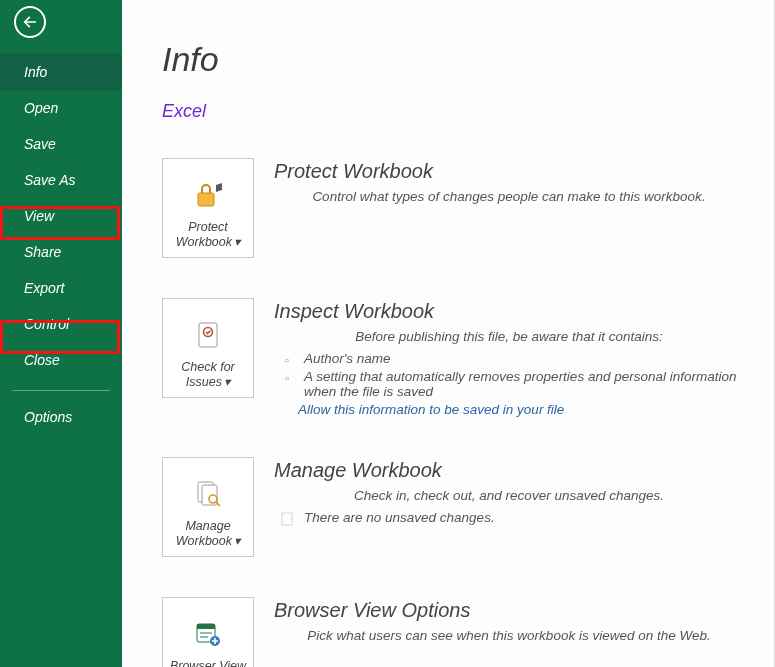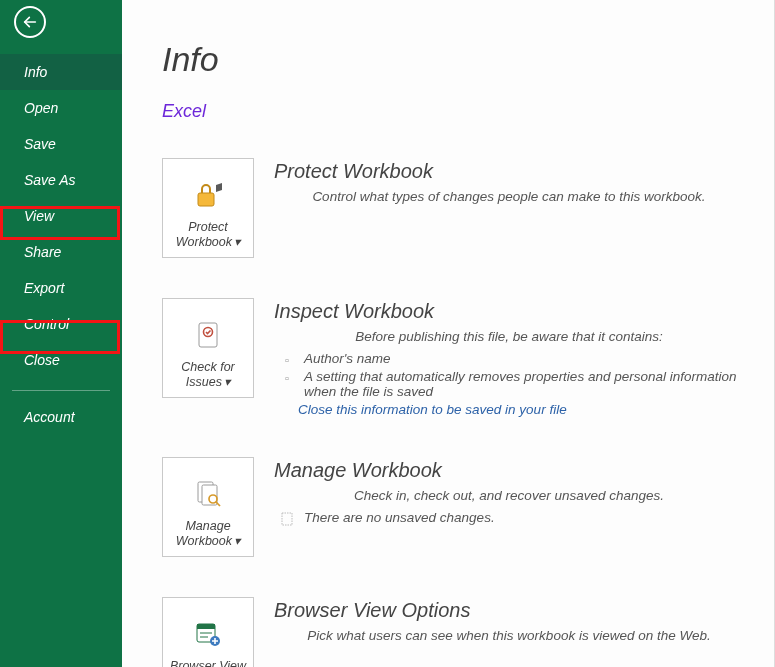--- a/index.html
+++ b/index.html
@@ -177,7 +177,7 @@
       <div class="side-item">Control</div>
       <div class="side-item">Close</div>
       <div class="side-sep"></div>
-      <div class="side-item">Account</div>
+      <div class="side-item">Options</div>
     </div>
     <div class="highlight-box" style="top:206px;"></div>
     <div class="highlight-box" style="top:320px;"></div>

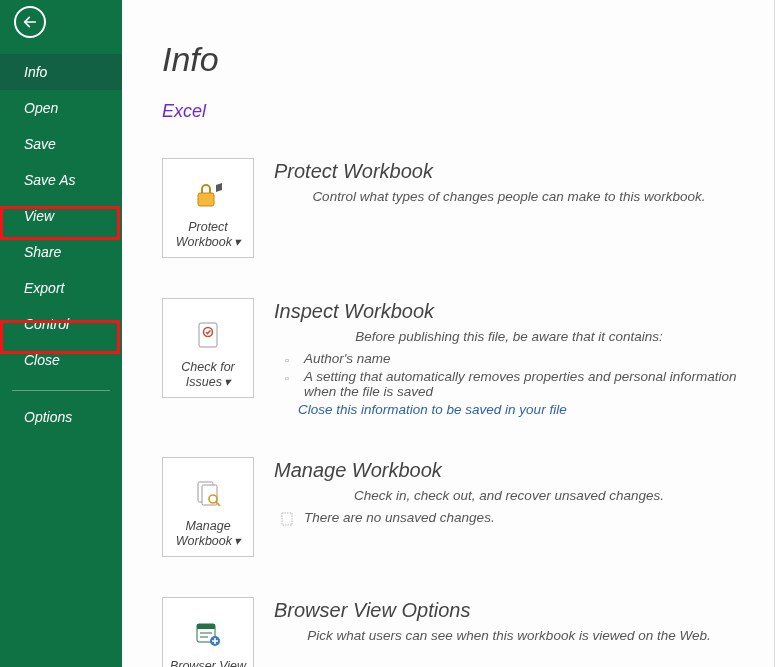--- a/index.html
+++ b/index.html
@@ -230,7 +230,7 @@
           <span class="glyph">▫</span>
           <span class="text">A setting that automatically removes properties and personal information when the file is saved</span>
         </div>
-        <span class="link">Close this information to be saved in your file</span>
+        <span class="link">Allow this information to be saved in your file</span>
       </div>
     </div>
 

